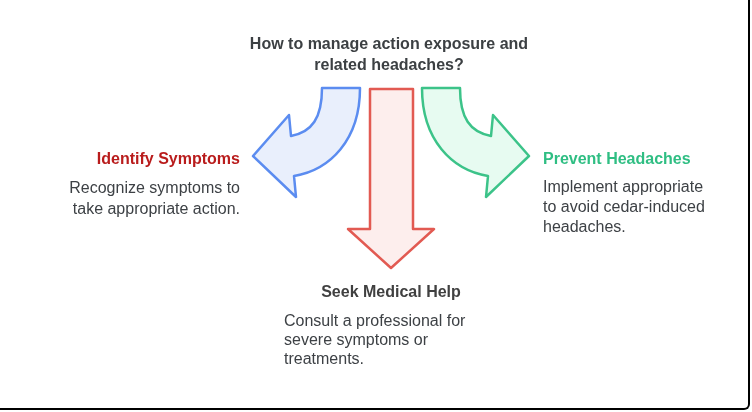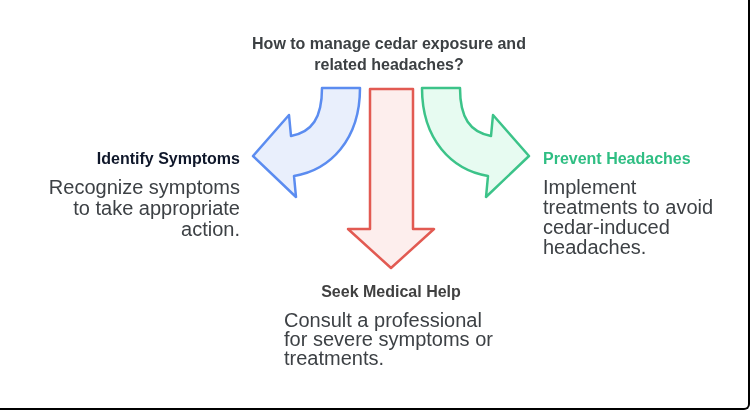--- a/index.html
+++ b/index.html
@@ -133,7 +133,7 @@
              Z" fill="#e7fbf1" stroke="#3cc389"></path>
   </svg>
 
-  <div class="title">How to manage cedar exposure and related headaches?</div>
+  <div class="title">How to manage action exposure and related headaches?</div>
 
   <div class="label identify-label">Identify Symptoms</div>
   <div class="desc identify-desc">Recognize symptoms to take appropriate action.</div>

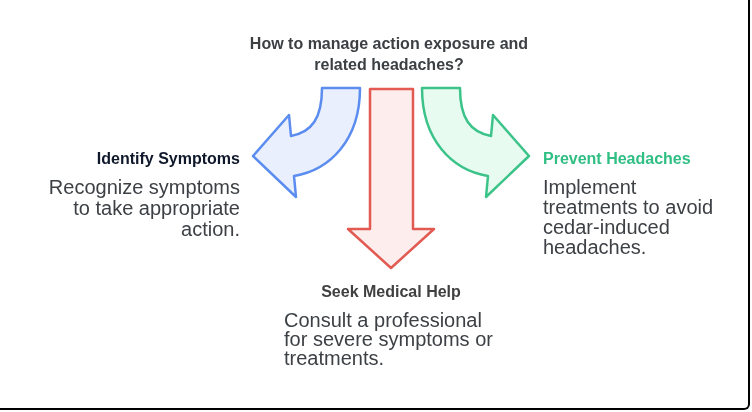--- a/index.html
+++ b/index.html
@@ -64,7 +64,7 @@
     right: 512px;
     top: 149px;
     text-align: right;
-    color: #0f172a;
+    color: #b91c1c;
   }
   .identify-desc {
     right: 512px;

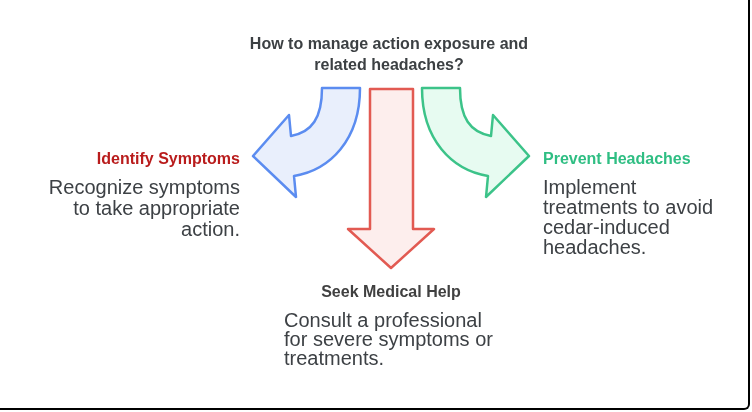--- a/index.html
+++ b/index.html
@@ -56,7 +56,7 @@
   }
   .desc {
     position: absolute;
-    font-size: 20px;
+    font-size: 16px;
     font-weight: 400;
     color: #3d4145;
   }

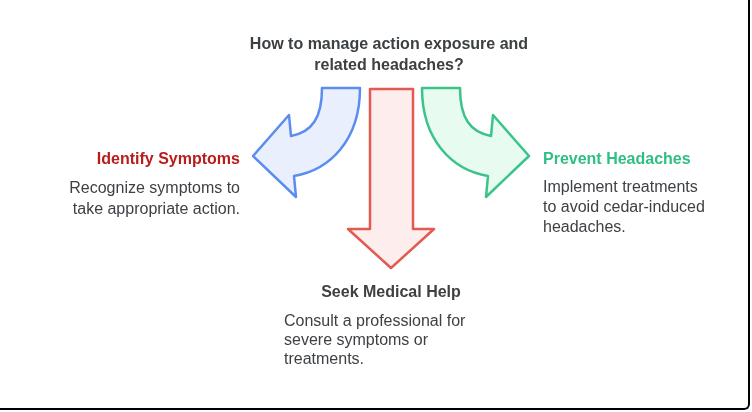--- a/index.html
+++ b/index.html
@@ -139,7 +139,7 @@
   <div class="desc identify-desc">Recognize symptoms to take appropriate action.</div>
 
   <div class="label prevent-label">Prevent Headaches</div>
-  <div class="desc prevent-desc">Implement treatments to avoid cedar-induced headaches.</div>
+  <div class="desc prevent-desc">Implement appropriate to avoid cedar-induced headaches.</div>
 
   <div class="label seek-label">Seek Medical Help</div>
   <div class="desc seek-desc">Consult a professional for severe symptoms or treatments.</div>

